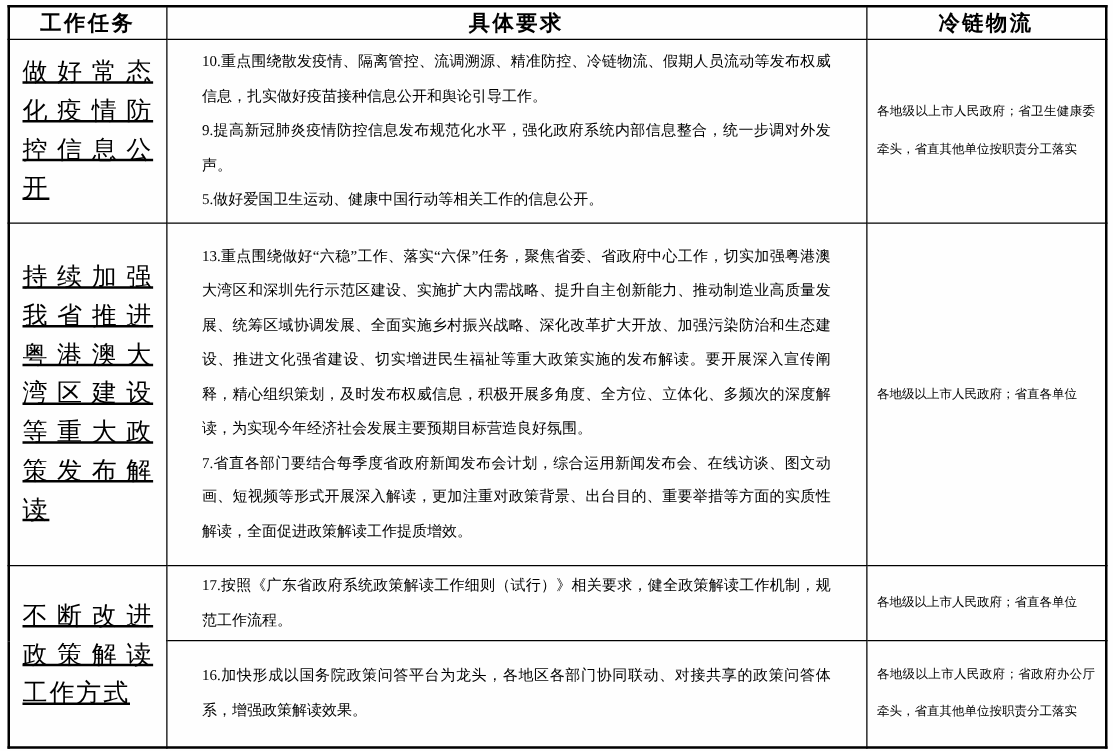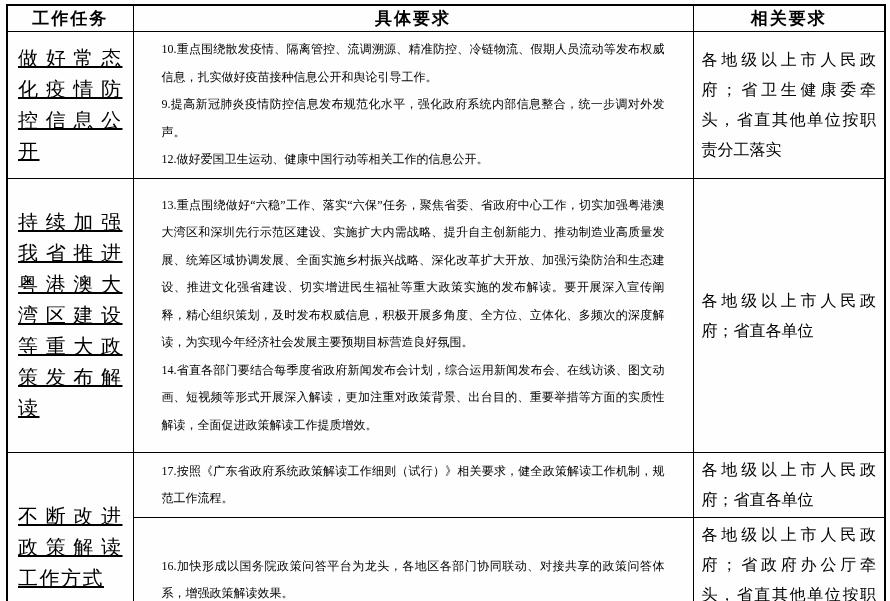--- a/index.html
+++ b/index.html
@@ -87,7 +87,7 @@
       <tr class="header-row">
         <th>工作任务</th>
         <th>具体要求</th>
-        <th>相关要求</th>
+        <th>冷链物流</th>
       </tr>
     </thead>
     <tbody>

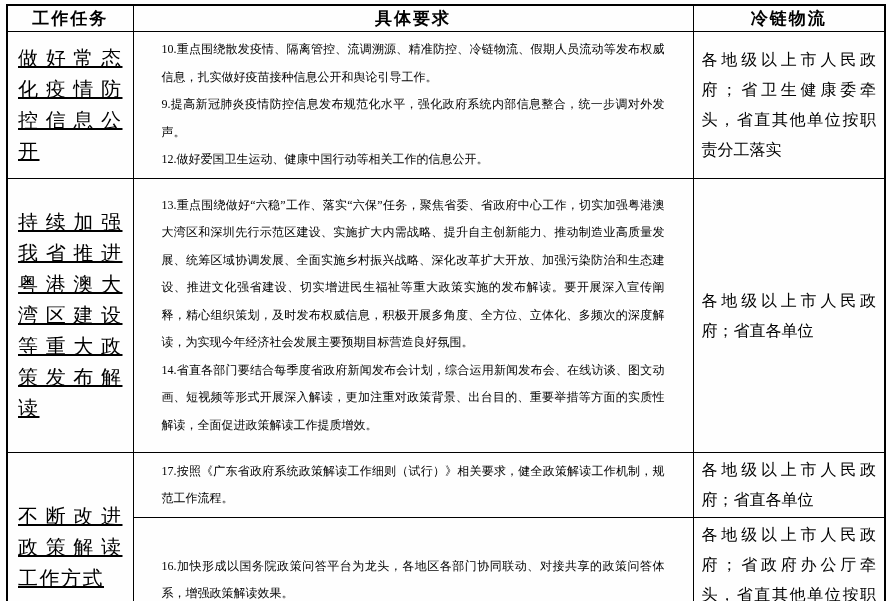--- a/index.html
+++ b/index.html
@@ -67,7 +67,7 @@
   td.unit-cell {
     vertical-align: middle;
     padding: 2px 8px;
-    font-size: 16px;
+    font-size: 10px;
     line-height: 30px;
     text-align: justify;
     text-justify: inter-character;

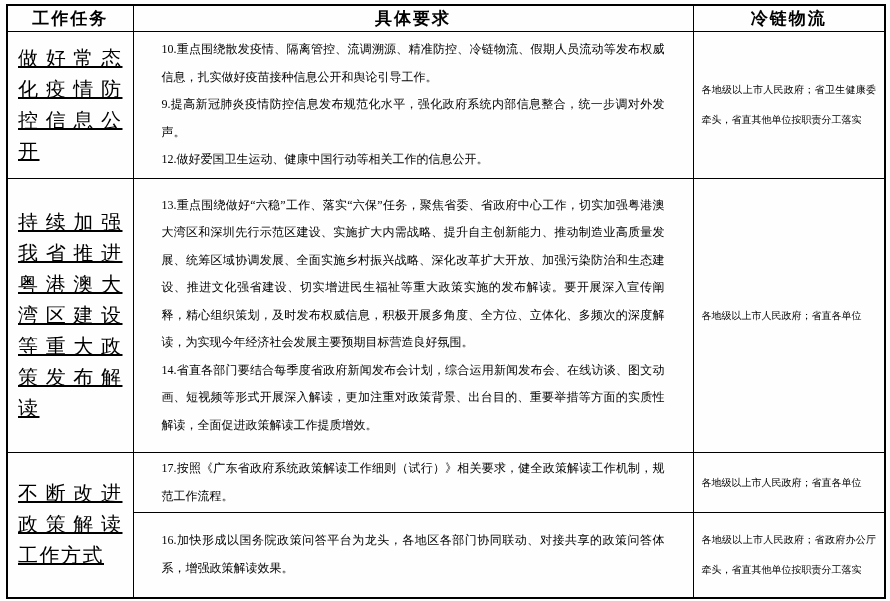--- a/index.html
+++ b/index.html
@@ -96,7 +96,7 @@
         <td class="req-cell">
           <p>10.重点围绕散发疫情、隔离管控、流调溯源、精准防控、冷链物流、假期人员流动等发布权威信息，扎实做好疫苗接种信息公开和舆论引导工作。</p>
           <p>9.提高新冠肺炎疫情防控信息发布规范化水平，强化政府系统内部信息整合，统一步调对外发声。</p>
-          <p>12.做好爱国卫生运动、健康中国行动等相关工作的信息公开。</p>
+          <p>5.做好爱国卫生运动、健康中国行动等相关工作的信息公开。</p>
         </td>
         <td class="unit-cell">各地级以上市人民政府；省卫生健康委牵头，省直其他单位按职责分工落实</td>
       </tr>

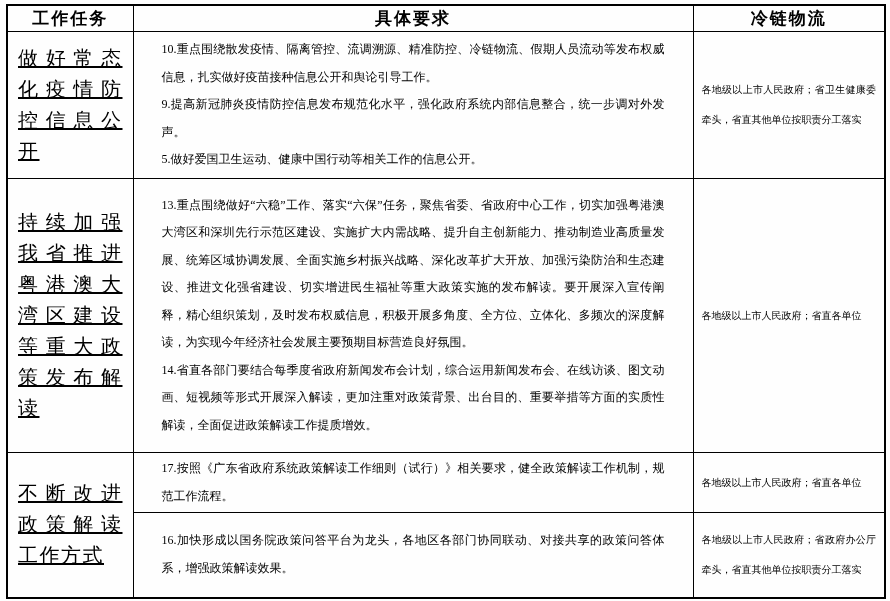--- a/index.html
+++ b/index.html
@@ -104,7 +104,7 @@
         <td class="task-cell">持续加强我省推进粤港澳大湾区建设等重大政策发布解读</td>
         <td class="req-cell">
           <p>13.重点围绕做好“六稳”工作、落实“六保”任务，聚焦省委、省政府中心工作，切实加强粤港澳大湾区和深圳先行示范区建设、实施扩大内需战略、提升自主创新能力、推动制造业高质量发展、统筹区域协调发展、全面实施乡村振兴战略、深化改革扩大开放、加强污染防治和生态建设、推进文化强省建设、切实增进民生福祉等重大政策实施的发布解读。要开展深入宣传阐释，精心组织策划，及时发布权威信息，积极开展多角度、全方位、立体化、多频次的深度解读，为实现今年经济社会发展主要预期目标营造良好氛围。</p>
-          <p>14.省直各部门要结合每季度省政府新闻发布会计划，综合运用新闻发布会、在线访谈、图文动画、短视频等形式开展深入解读，更加注重对政策背景、出台目的、重要举措等方面的实质性解读，全面促进政策解读工作提质增效。</p>
+          <p>7.省直各部门要结合每季度省政府新闻发布会计划，综合运用新闻发布会、在线访谈、图文动画、短视频等形式开展深入解读，更加注重对政策背景、出台目的、重要举措等方面的实质性解读，全面促进政策解读工作提质增效。</p>
         </td>
         <td class="unit-cell">各地级以上市人民政府；省直各单位</td>
       </tr>

